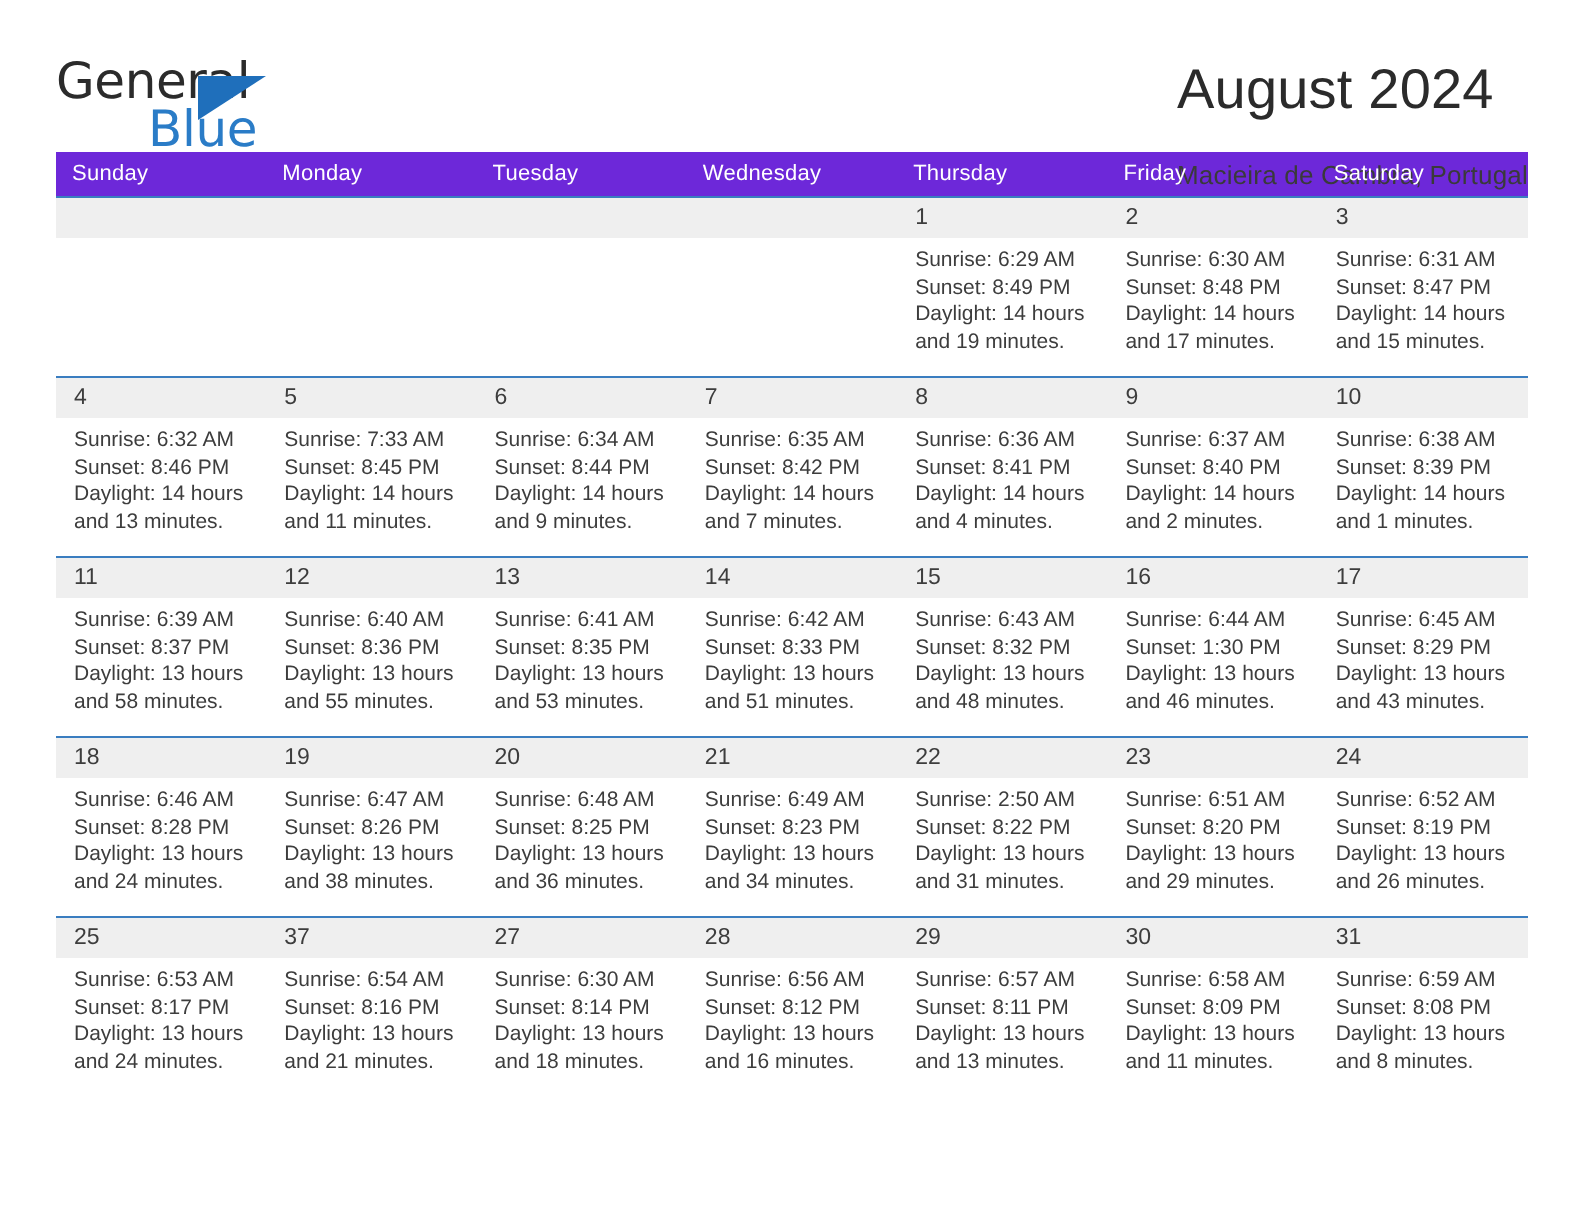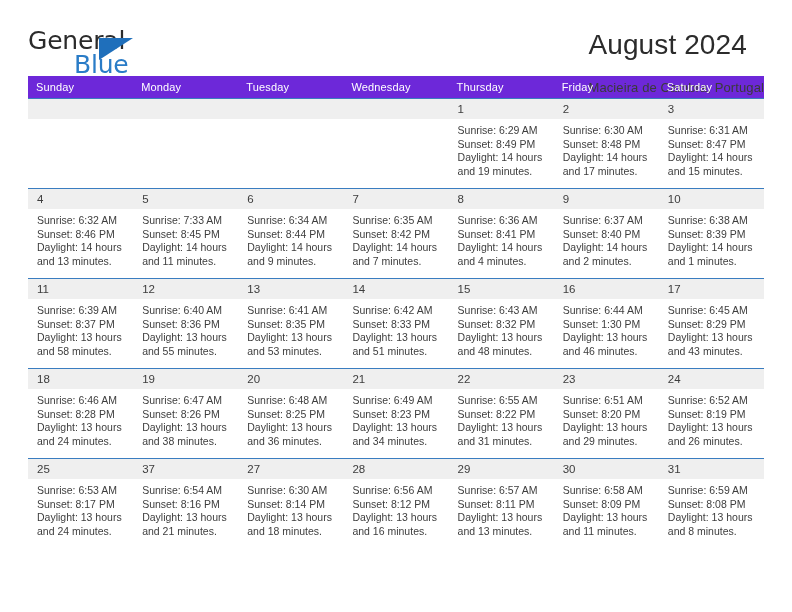--- a/index.html
+++ b/index.html
@@ -425,7 +425,7 @@
             <div class="cell">
               <div class="daynum">22</div>
               <div class="info">
-                <div>Sunrise: 6:55 AM</div>
+                <div>Sunrise: 2:50 AM</div>
                 <div>Sunset: 8:22 PM</div>
                 <div>Daylight: 13 hours</div>
                 <div>and 31 minutes.</div>

